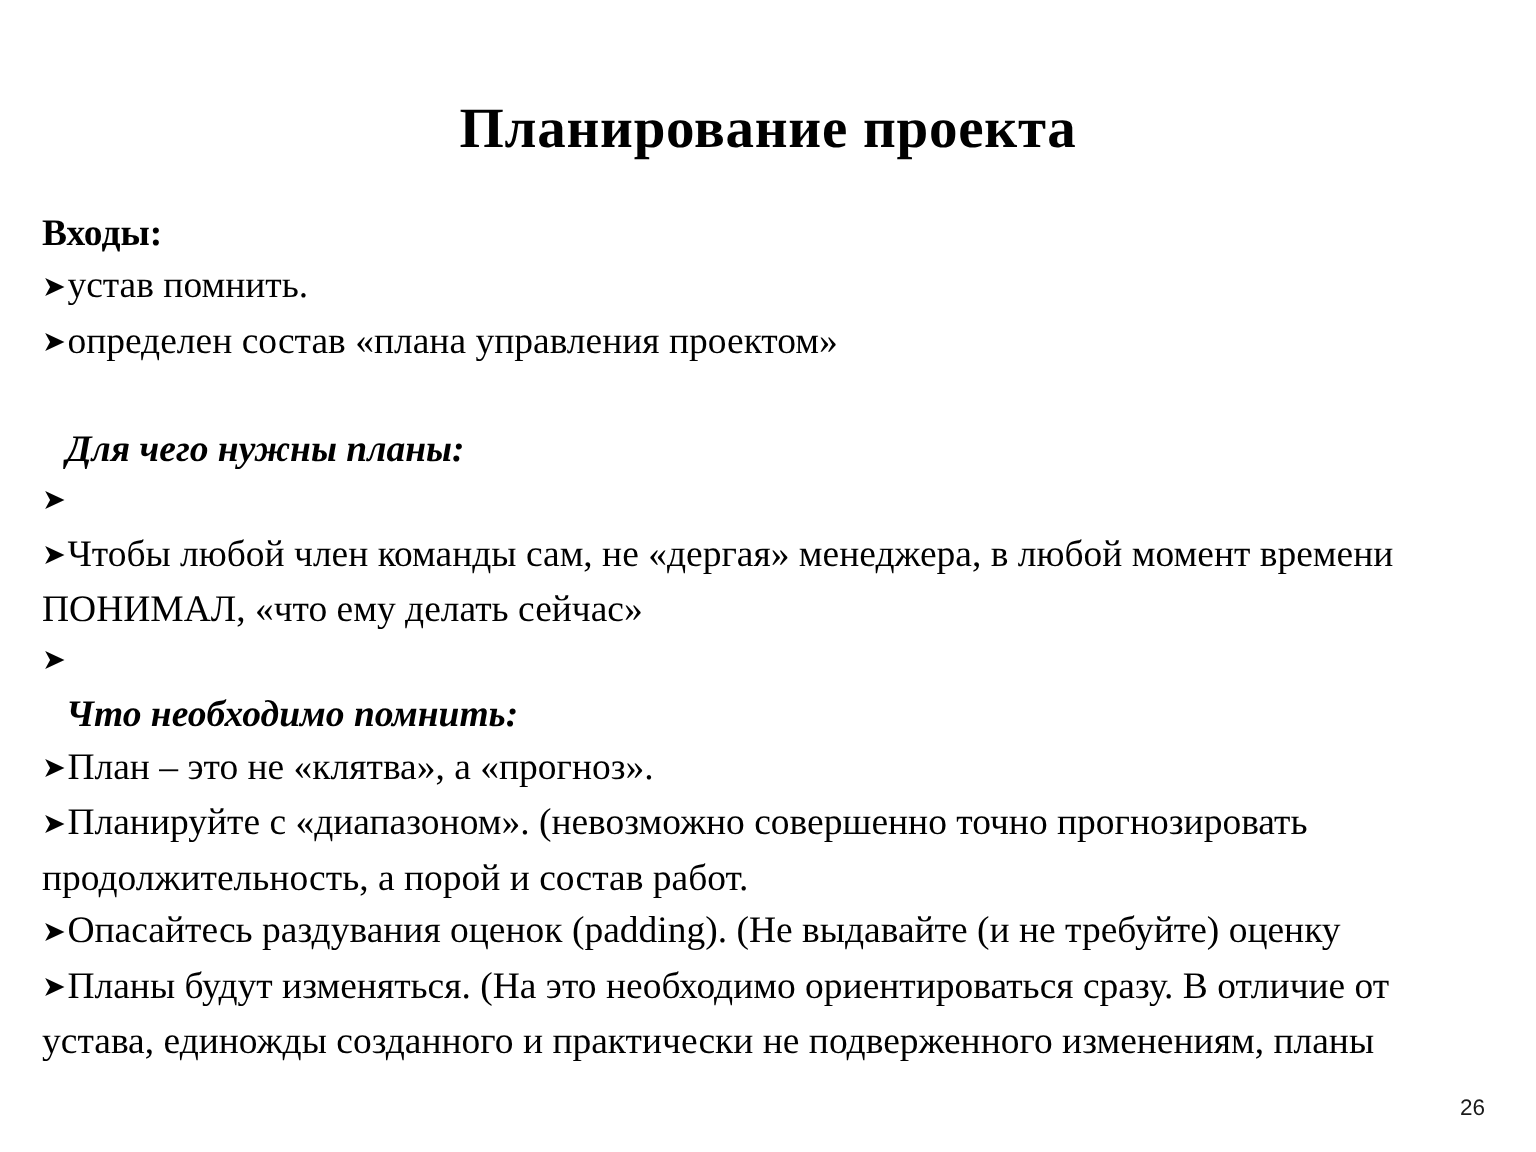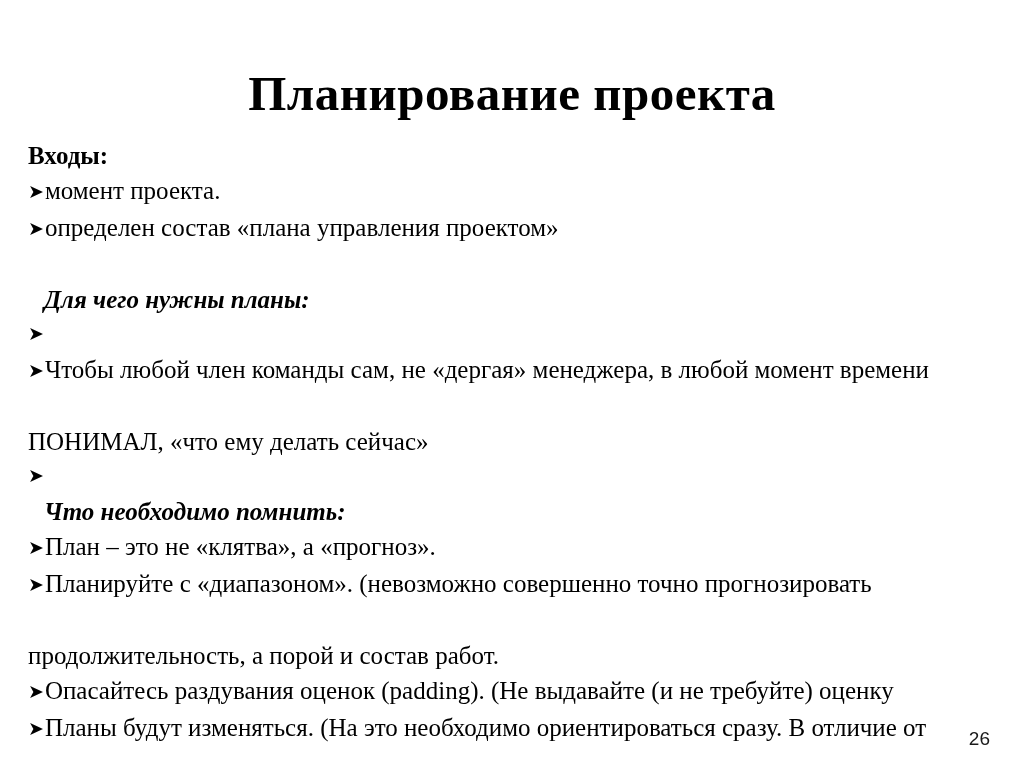--- a/index.html
+++ b/index.html
@@ -28,7 +28,7 @@
     text-align: center;
     font-family: "Liberation Serif", "DejaVu Serif", serif;
     font-weight: bold;
-    font-size: 49px;
+    font-size: 38px;
     line-height: 46px;
     letter-spacing: 0.5px;
     color: #000000;

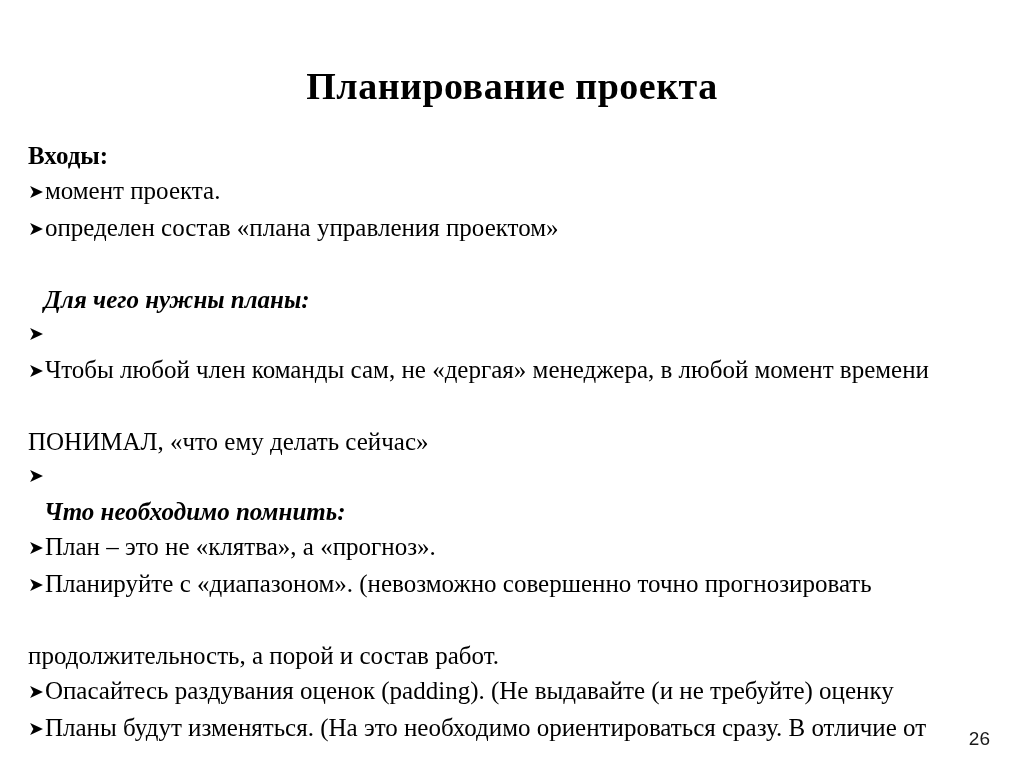--- a/index.html
+++ b/index.html
@@ -118,7 +118,7 @@
 
     <div class="line bullet-row">
       <span class="arrow">➤</span>
-      <span class="bullet-text">момент проекта.</span>
+      <span class="bullet-text">устав помнить.</span>
     </div>
 
 

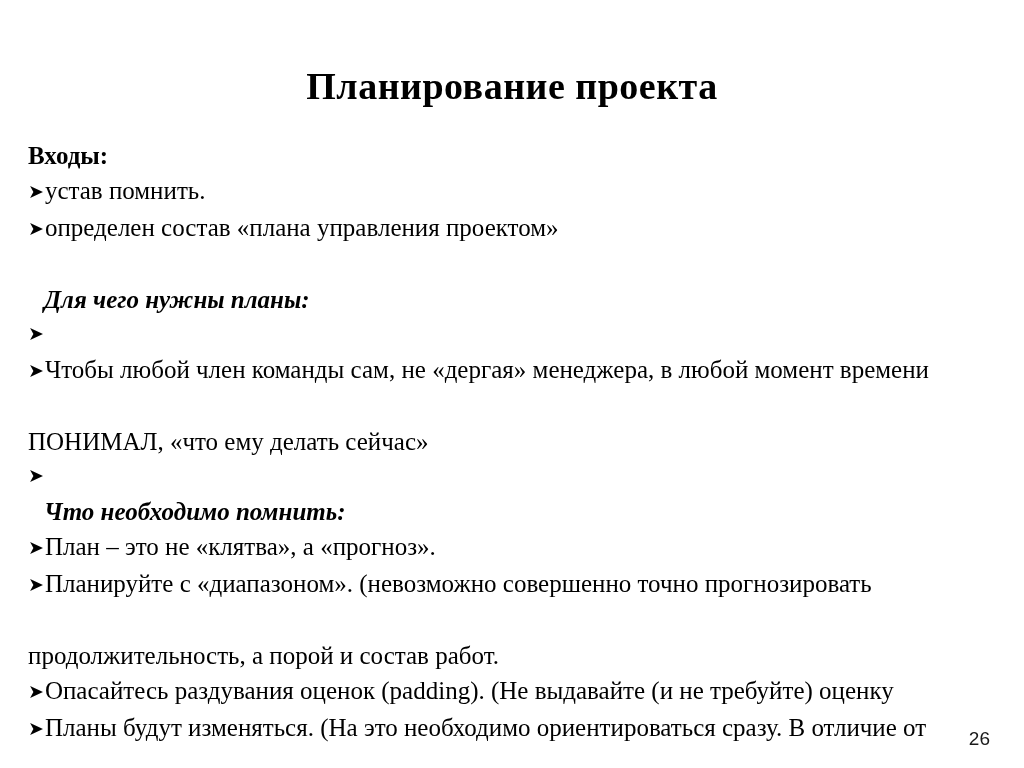--- a/index.html
+++ b/index.html
@@ -53,7 +53,6 @@
   
   .line.cont {
     padding-left: 0;
-    margin-top: 35px;
   }
 
   .line.header {

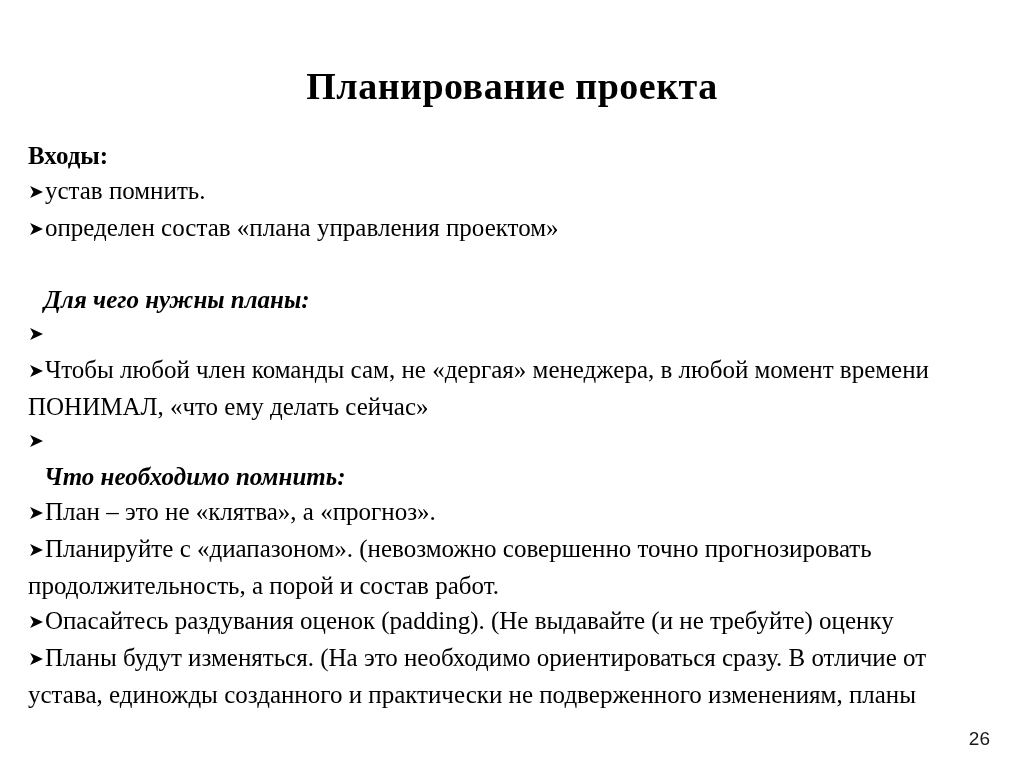--- a/index.html
+++ b/index.html
@@ -99,7 +99,7 @@
     right: 34px;
     bottom: 20px;
     font-family: "Liberation Sans", "DejaVu Sans", sans-serif;
-    font-size: 19px;
+    font-size: 15px;
     line-height: 18px;
     color: #1a1a1a;
   }

